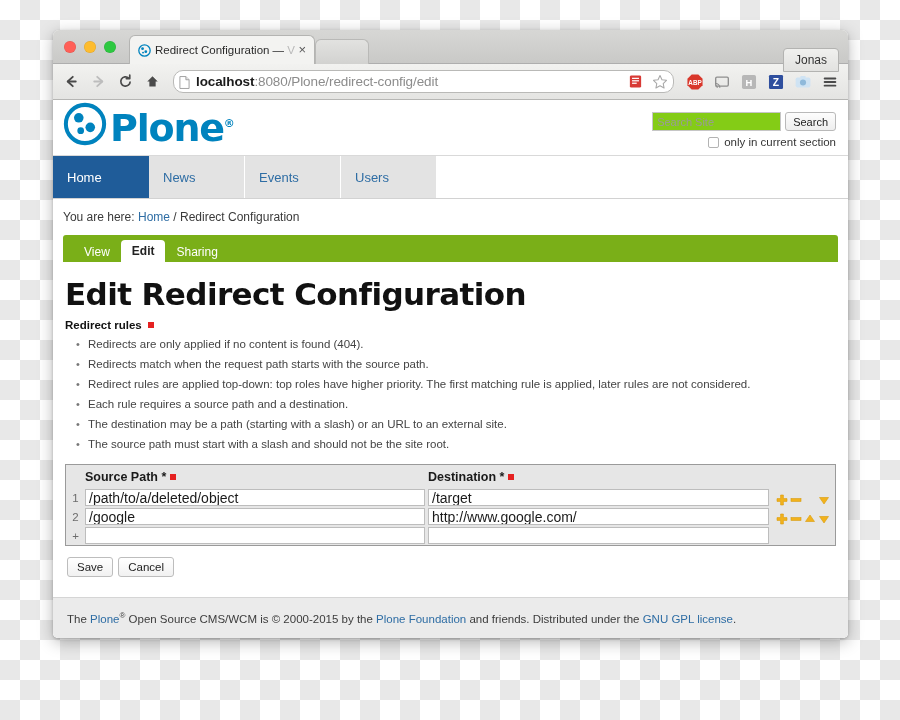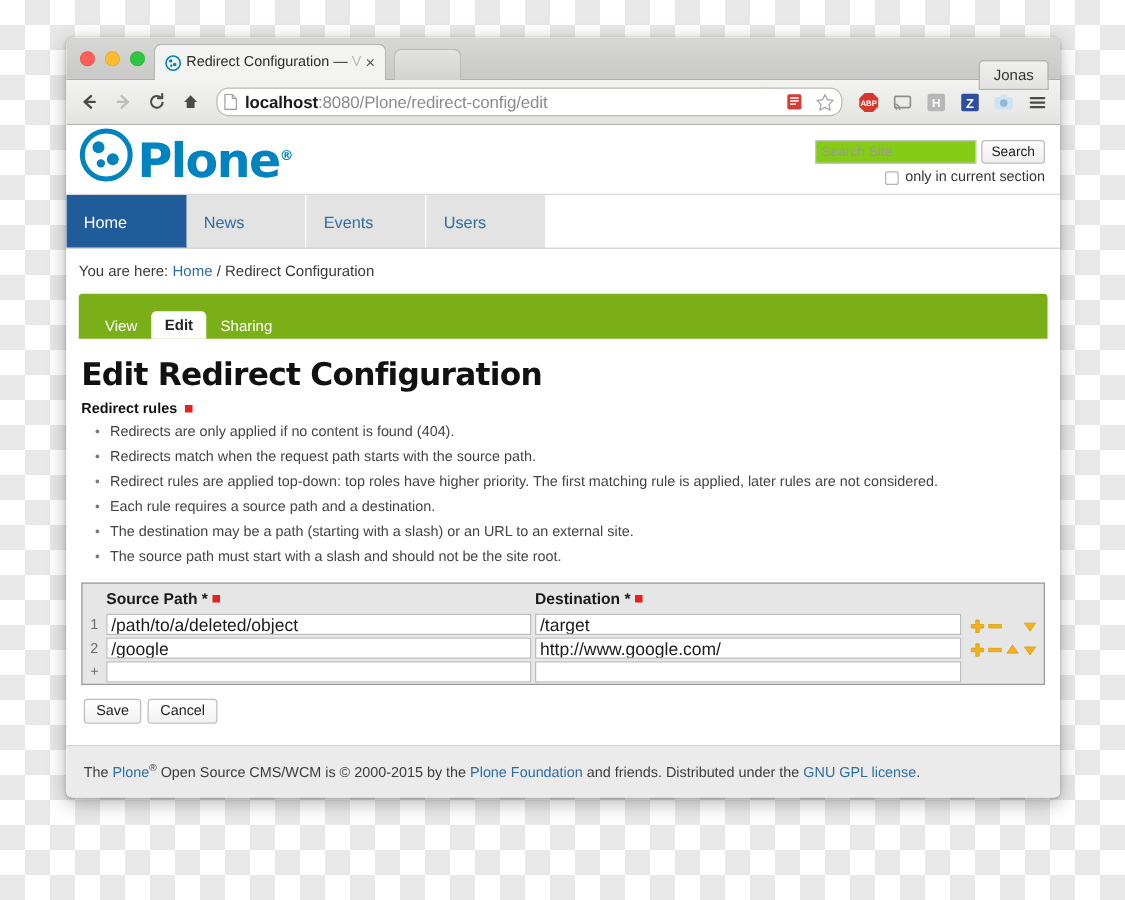--- a/index.html
+++ b/index.html
@@ -48,7 +48,7 @@
   .dot.green  { background: #2dc840; box-shadow: inset 0 0 0 0.5px rgba(0,0,0,.12); }
 
   .tab {
-    position: absolute; left: 70px; top: 5px;
+    position: absolute; left: 76px; top: 5px;
     height: 29px; width: 186px;
     background: #f3f3f1;
     border: 1px solid #b4b4b2; border-bottom: none;

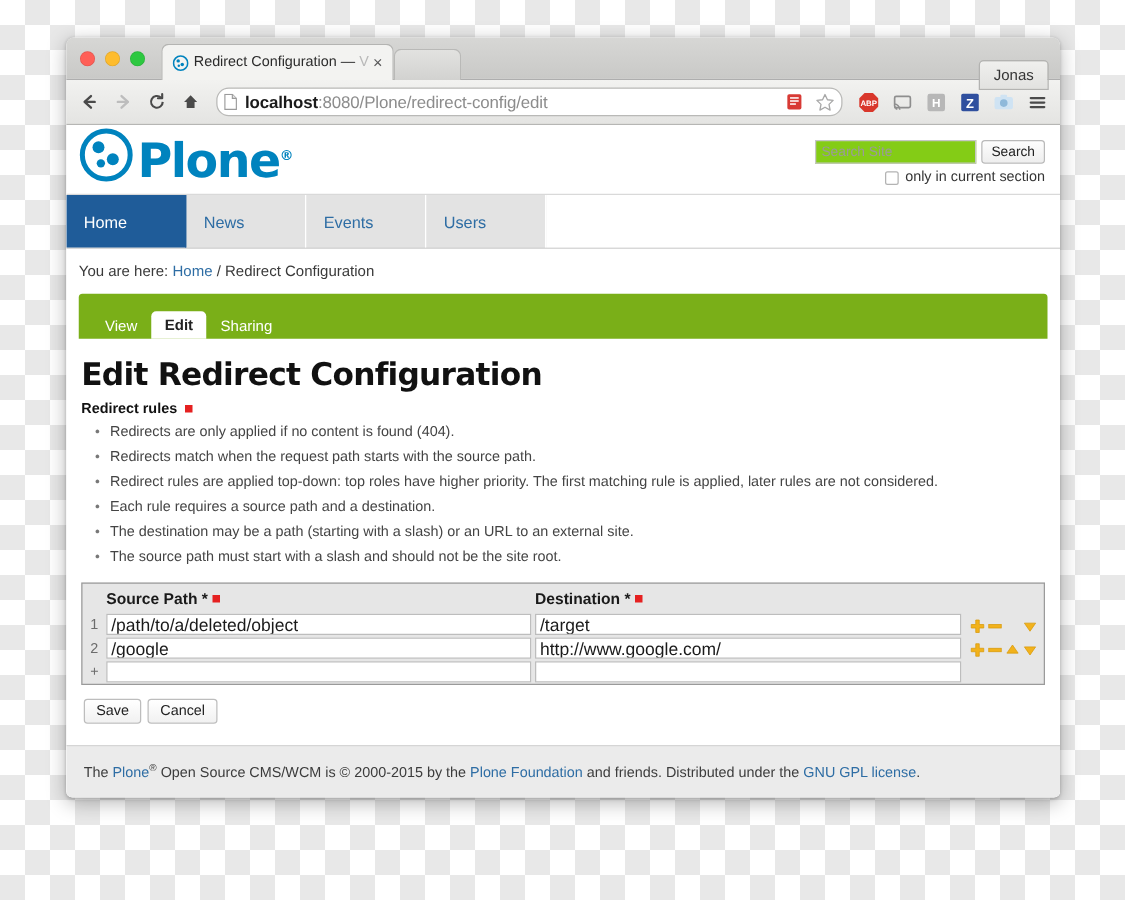--- a/index.html
+++ b/index.html
@@ -205,7 +205,7 @@
 
   
   .greenbar {
-    height: 36px;
+    height: 27px;
     background: #7aaf18;
     display: flex; align-items: flex-end;
     padding-left: 10px;

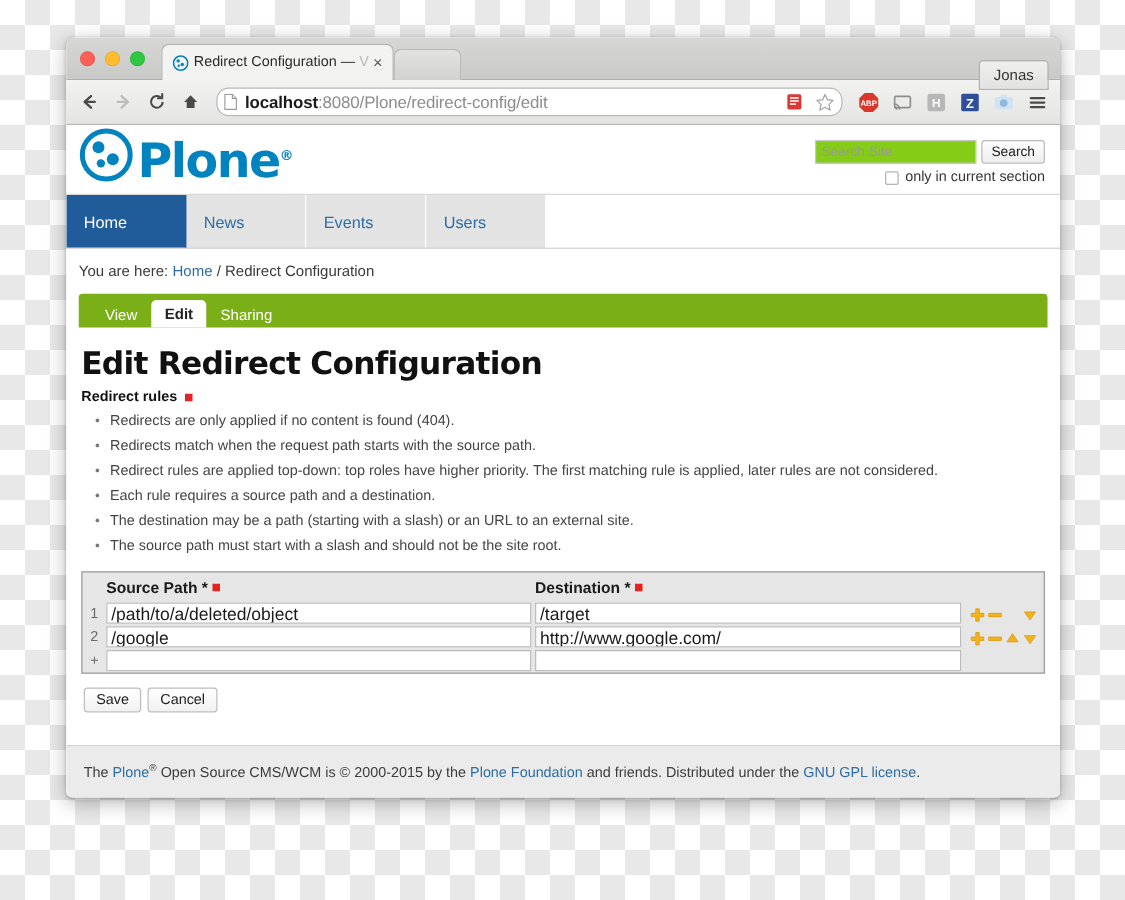--- a/index.html
+++ b/index.html
@@ -227,7 +227,7 @@
   .content { padding: 14px 12px 0 12px; }
   h1.page-title {
     font-family: "DejaVu Sans", sans-serif;
-    font-size: 25px; font-weight: 700; color: #111;
+    font-size: 31px; font-weight: 700; color: #111;
     margin: 0 0 7px 0; letter-spacing: -0.6px;
   }
   .field-label {

